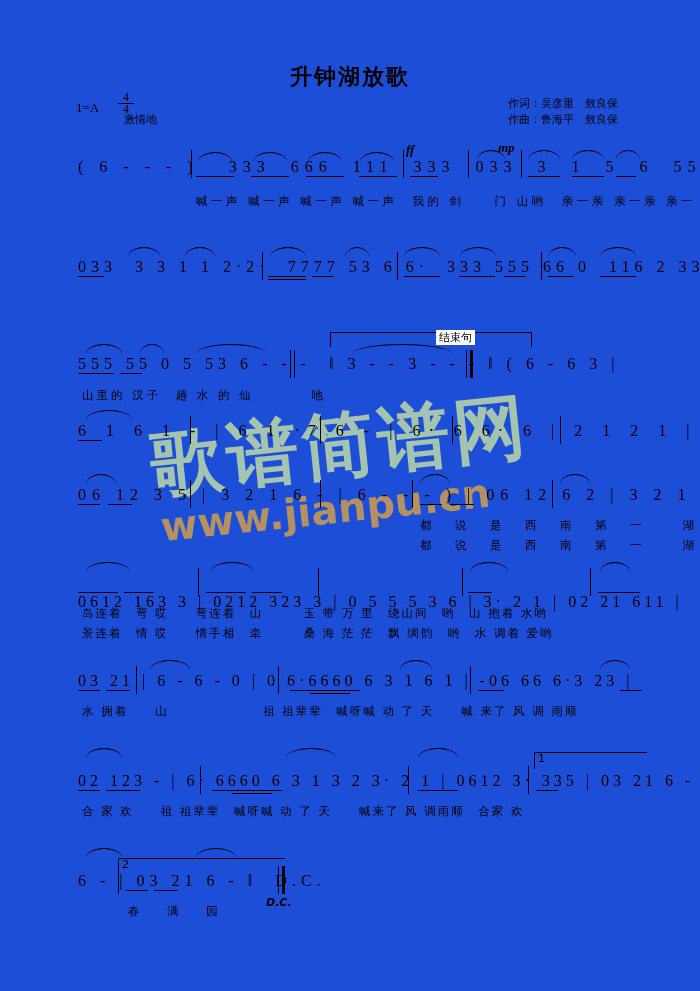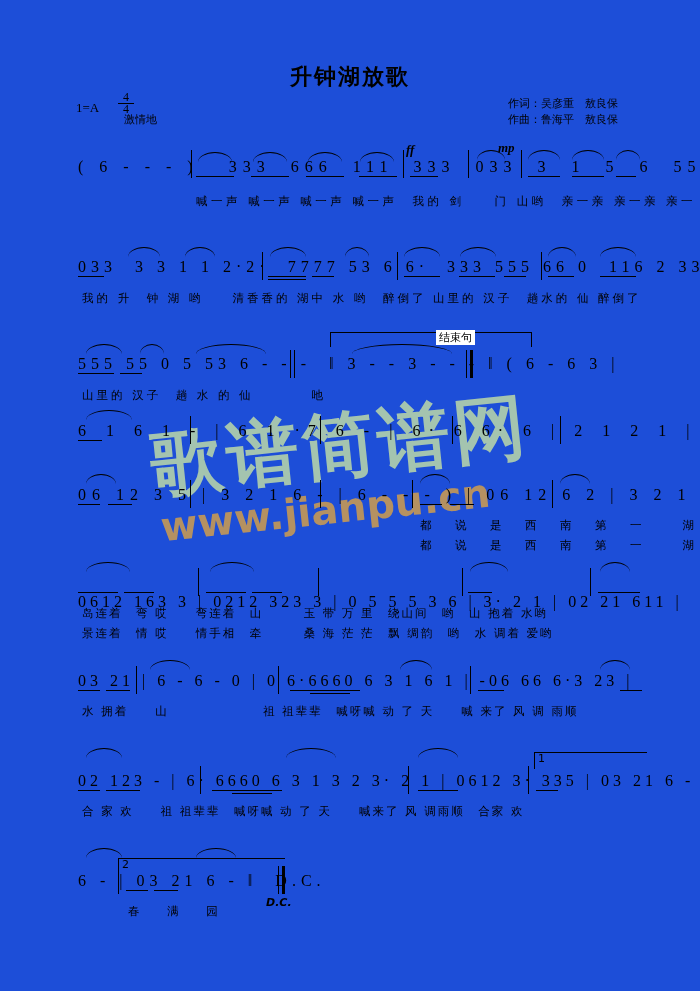--- a/index.html
+++ b/index.html
@@ -212,7 +212,6 @@
   <div class="slur" style="top:247px; left:600px; width:36px;"></div>
 
   <div class="note" style="top:258px; left:78px; letter-spacing:5px;">033  3 3 1 1 2·2·  7777 53 6 6·  333 555 66 0  116 2 333</div>
-  <div class="lyric" style="top:291px; left:82px; letter-spacing:3px;">我的 升　钟 湖 哟　　清香香的 湖中 水 哟　醉倒了 山里的 汉子　趟水的 仙 醉倒了</div>
 
   <div class="ul" style="top:276px; left:78px; width:26px;"></div>
   <div class="ul" style="top:276px; left:268px; width:38px;"></div>

